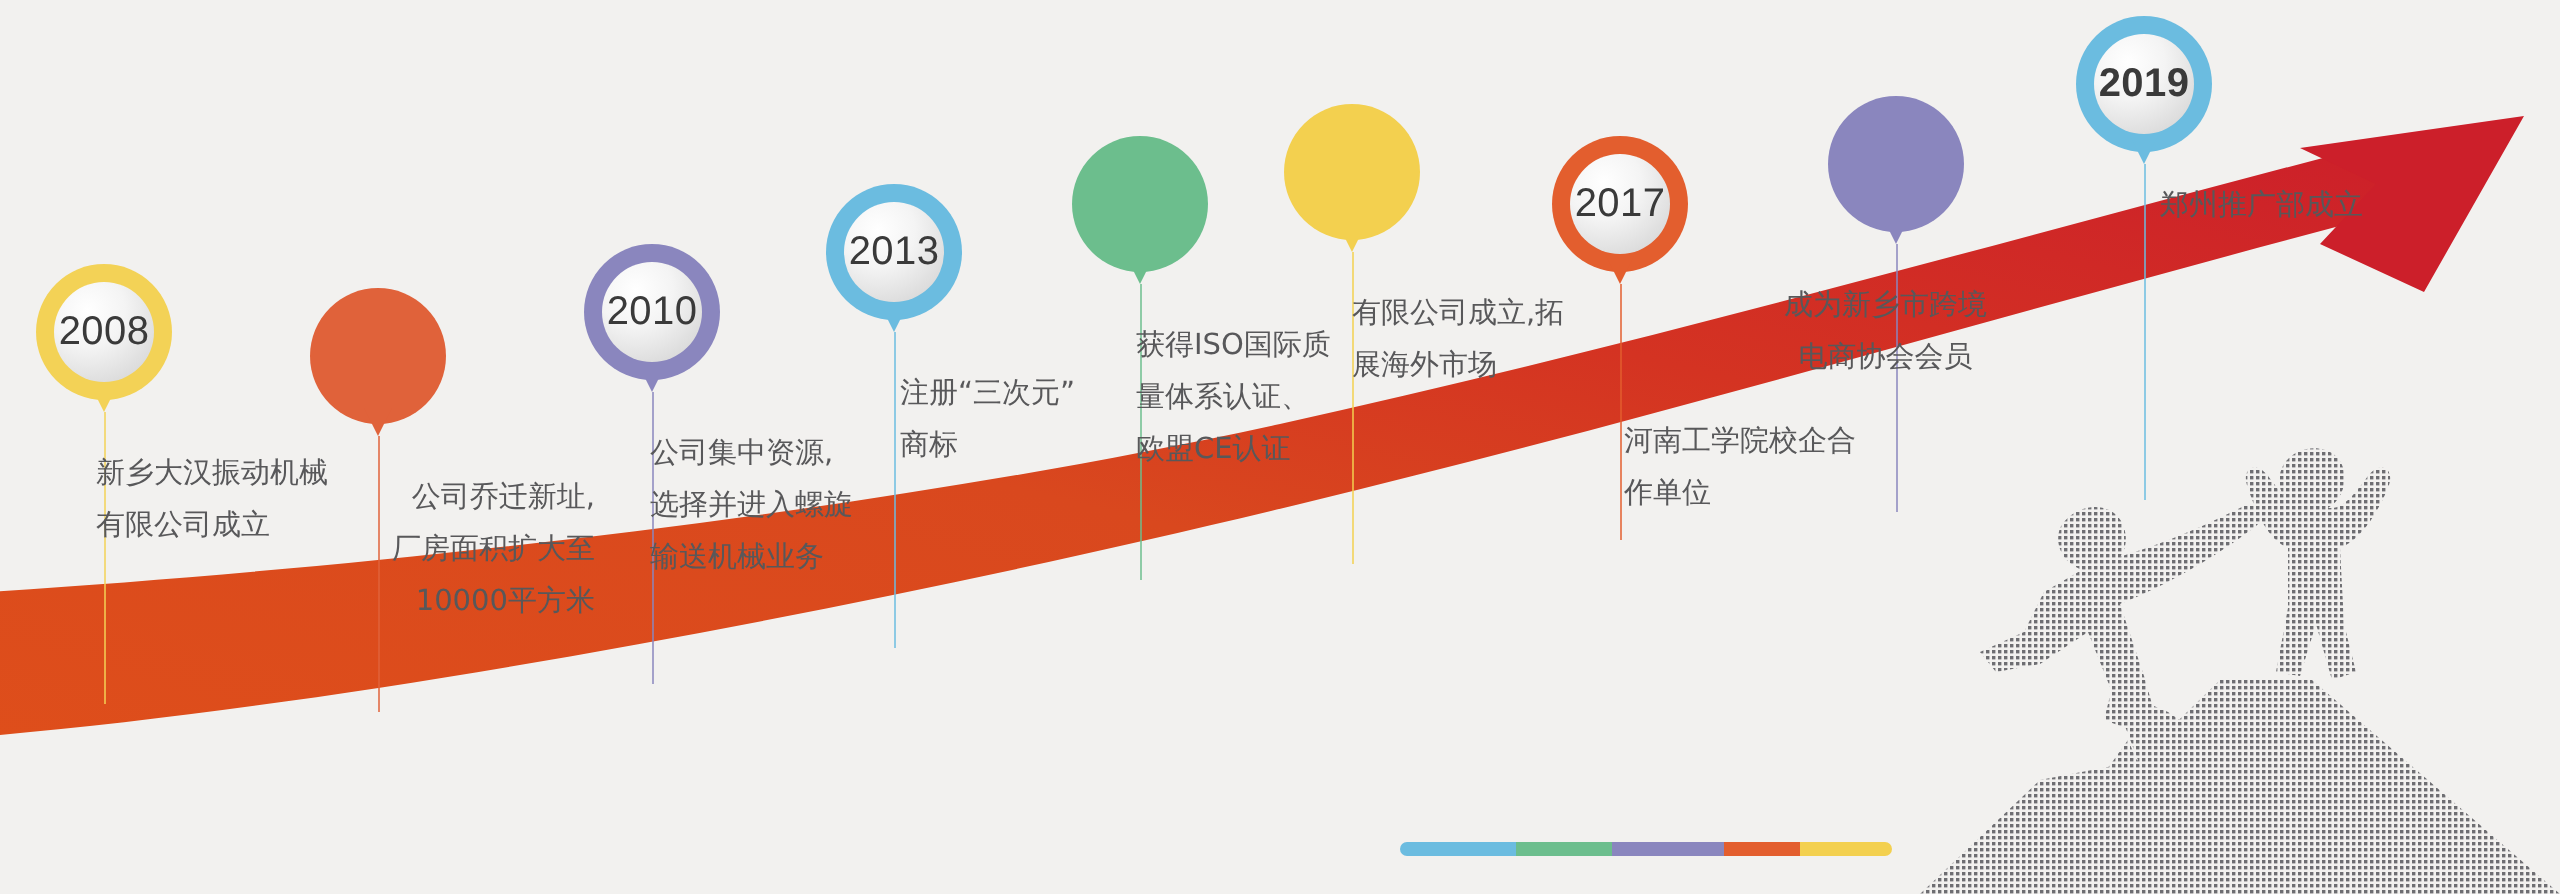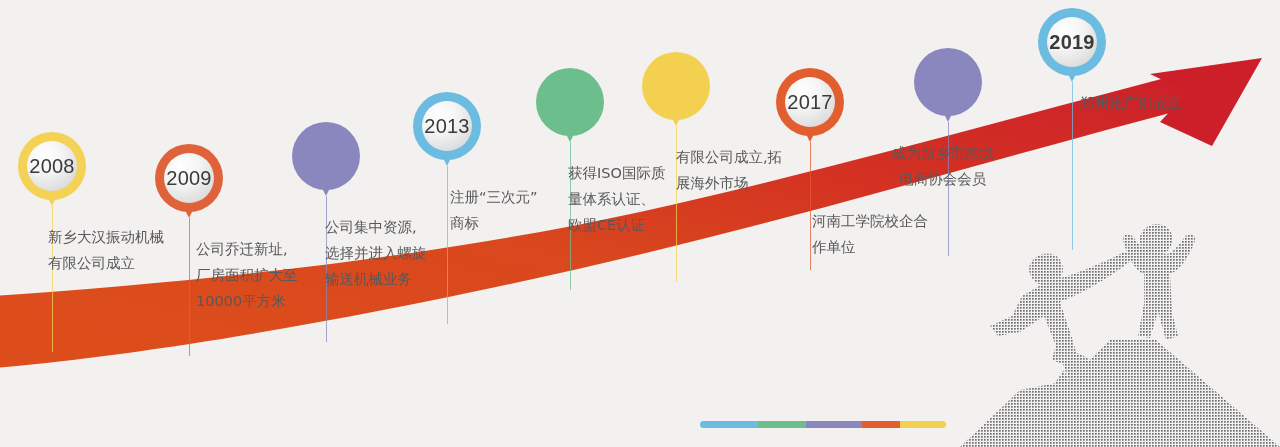--- a/index.html
+++ b/index.html
@@ -149,6 +149,9 @@
       <div class="pin" style="left: 292px; top: 122px;">
         <div class="ring" style="background: rgb(138, 134, 190);"></div>
         <div class="tip" style="border-top-color: rgb(138, 134, 190);"></div>
+        <div class="inner">
+          <span class="year">2010</span>
+        </div>
       </div>
       <div class="caption" style="left: 325px; top: 214px;">公司集中资源,
 选择并进入螺旋

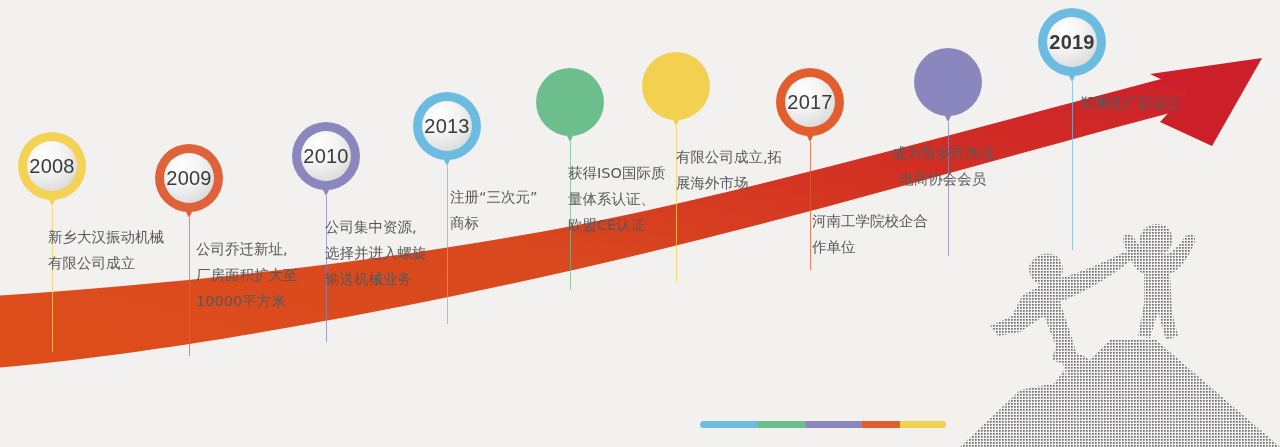--- a/index.html
+++ b/index.html
@@ -138,9 +138,6 @@
       <div class="pin" style="left: 155px; top: 144px;">
         <div class="ring" style="background: rgb(224, 98, 58);"></div>
         <div class="tip" style="border-top-color: rgb(224, 98, 58);"></div>
-        <div class="inner">
-          <span class="year">2009</span>
-        </div>
       </div>
       <div class="caption" style="left: 196px; top: 236px;">公司乔迁新址,
 厂房面积扩大至

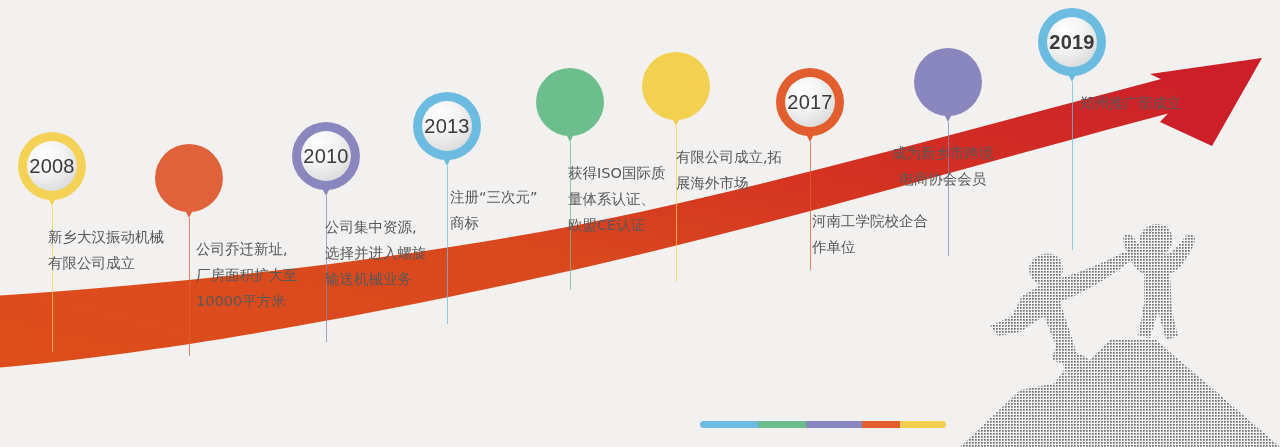--- a/index.html
+++ b/index.html
@@ -139,7 +139,7 @@
         <div class="ring" style="background: rgb(224, 98, 58);"></div>
         <div class="tip" style="border-top-color: rgb(224, 98, 58);"></div>
       </div>
-      <div class="caption" style="left: 196px; top: 236px;">公司乔迁新址,
+      <div class="caption" style="left: 196px; top: 236px; text-align: right;">公司乔迁新址,
 厂房面积扩大至
 10000平方米</div>
       <div class="leader" style="left: 326px; top: 196px; height: 146px; background: rgb(138, 134, 190); opacity: 0.75;"></div>

